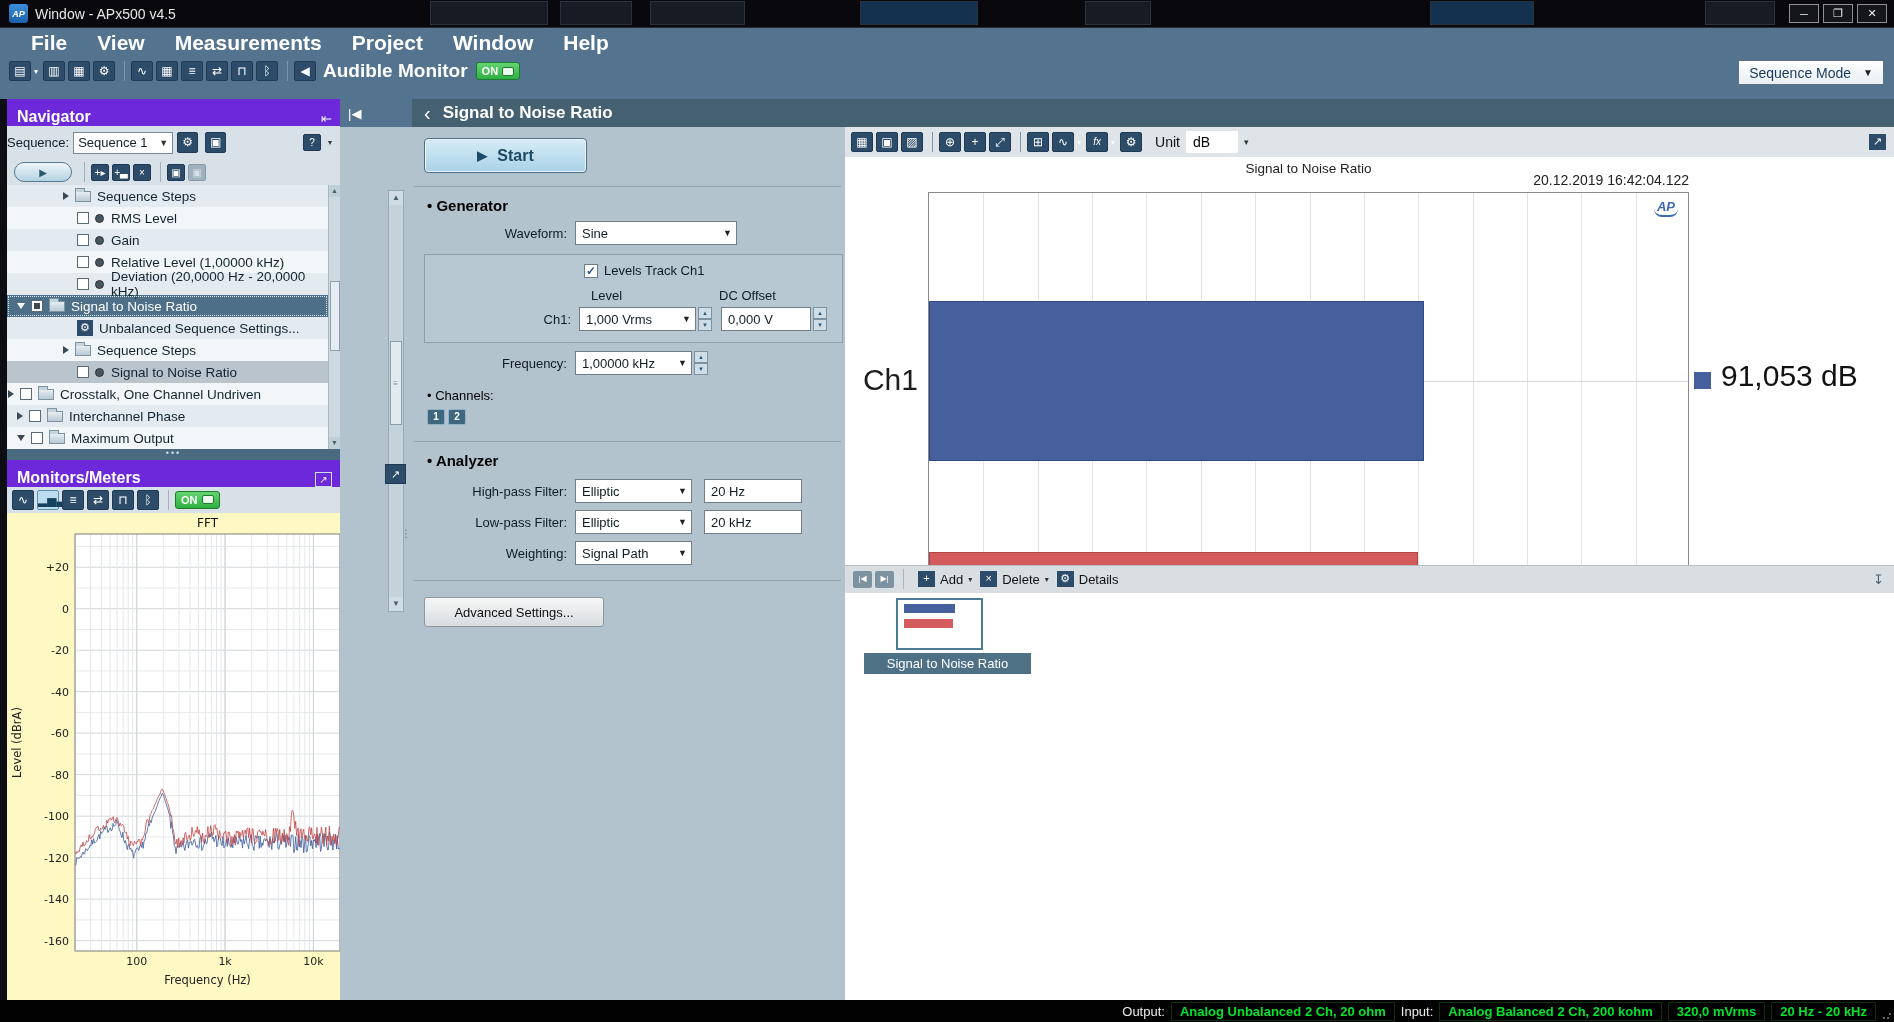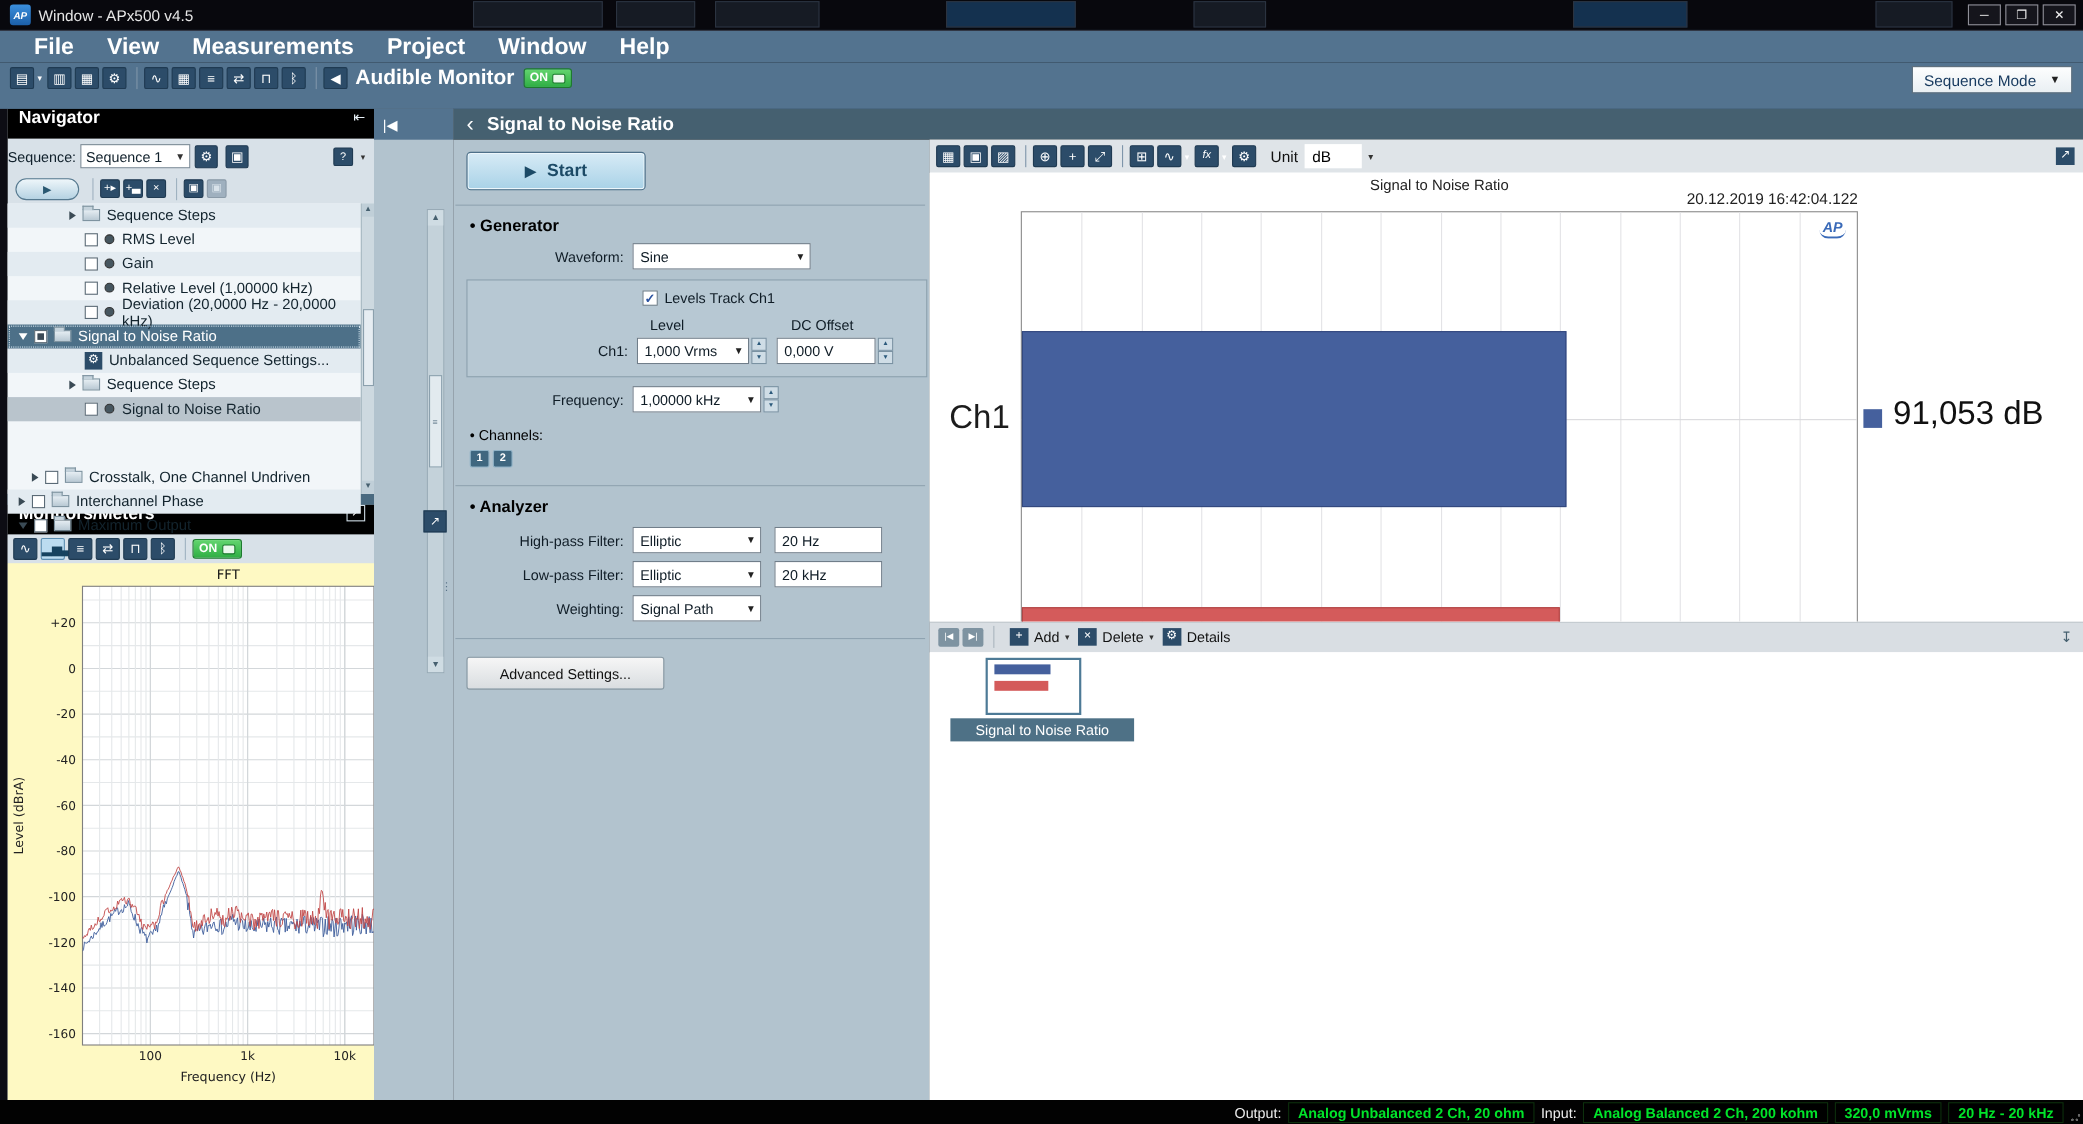--- a/index.html
+++ b/index.html
@@ -38,8 +38,8 @@
   
   .main{display:flex;height:901px;border-left:7px solid #0d0d14}
   .left-col{width:333px;background:#d8e1e8;display:flex;flex-direction:column;flex:none}
-  .panel-header{height:28px;background:#000000;color:#fff;font-weight:bold;font-size:16px;
-    display:flex;align-items:flex-start;padding:0 8px 0 10px}
+  .panel-header{height:28px;background:#6d28d9;color:#fff;font-weight:bold;font-size:16px;
+    display:flex;align-items:flex-end;padding:0 8px 0 10px}
   .panel-header .ph-icon{margin-left:auto;font-weight:normal;font-size:13px;color:#e8f0f6}
   .ph-box{margin-left:auto;width:17px;height:15px;border:1px solid #cfdde6;color:#fff;font-size:10px;
     line-height:13px;text-align:center;font-weight:normal}

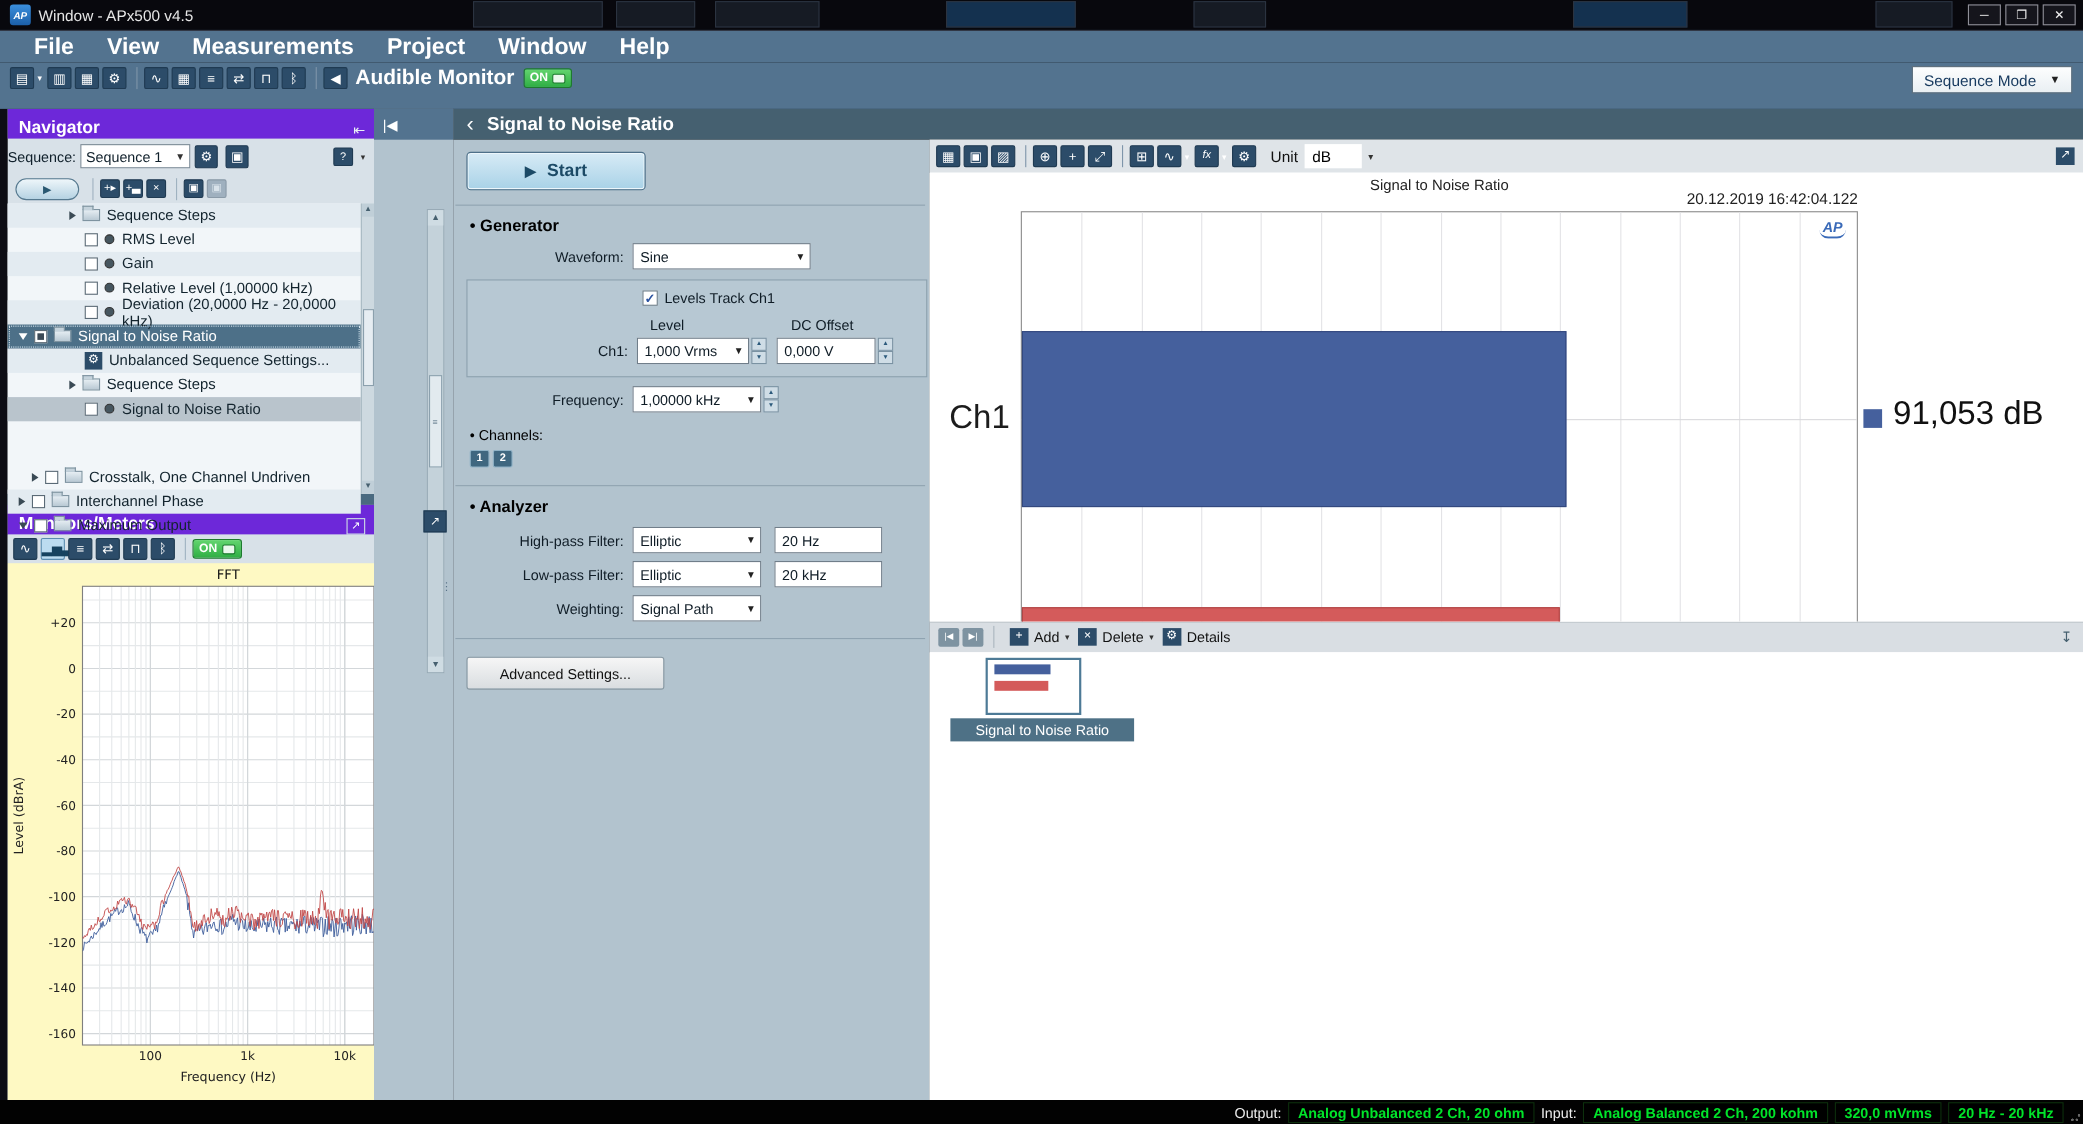--- a/index.html
+++ b/index.html
@@ -466,7 +466,7 @@
           <div class="gb-dc">DC Offset</div>
           <div class="gb-row">
             <div class="f-label">Ch1:</div>
-            <div class="dropdown" style="width:102px">
+            <div class="dropdown" style="width:117px">
               <span>1,000 Vrms</span>
               <span class="da">▼</span>
             </div>

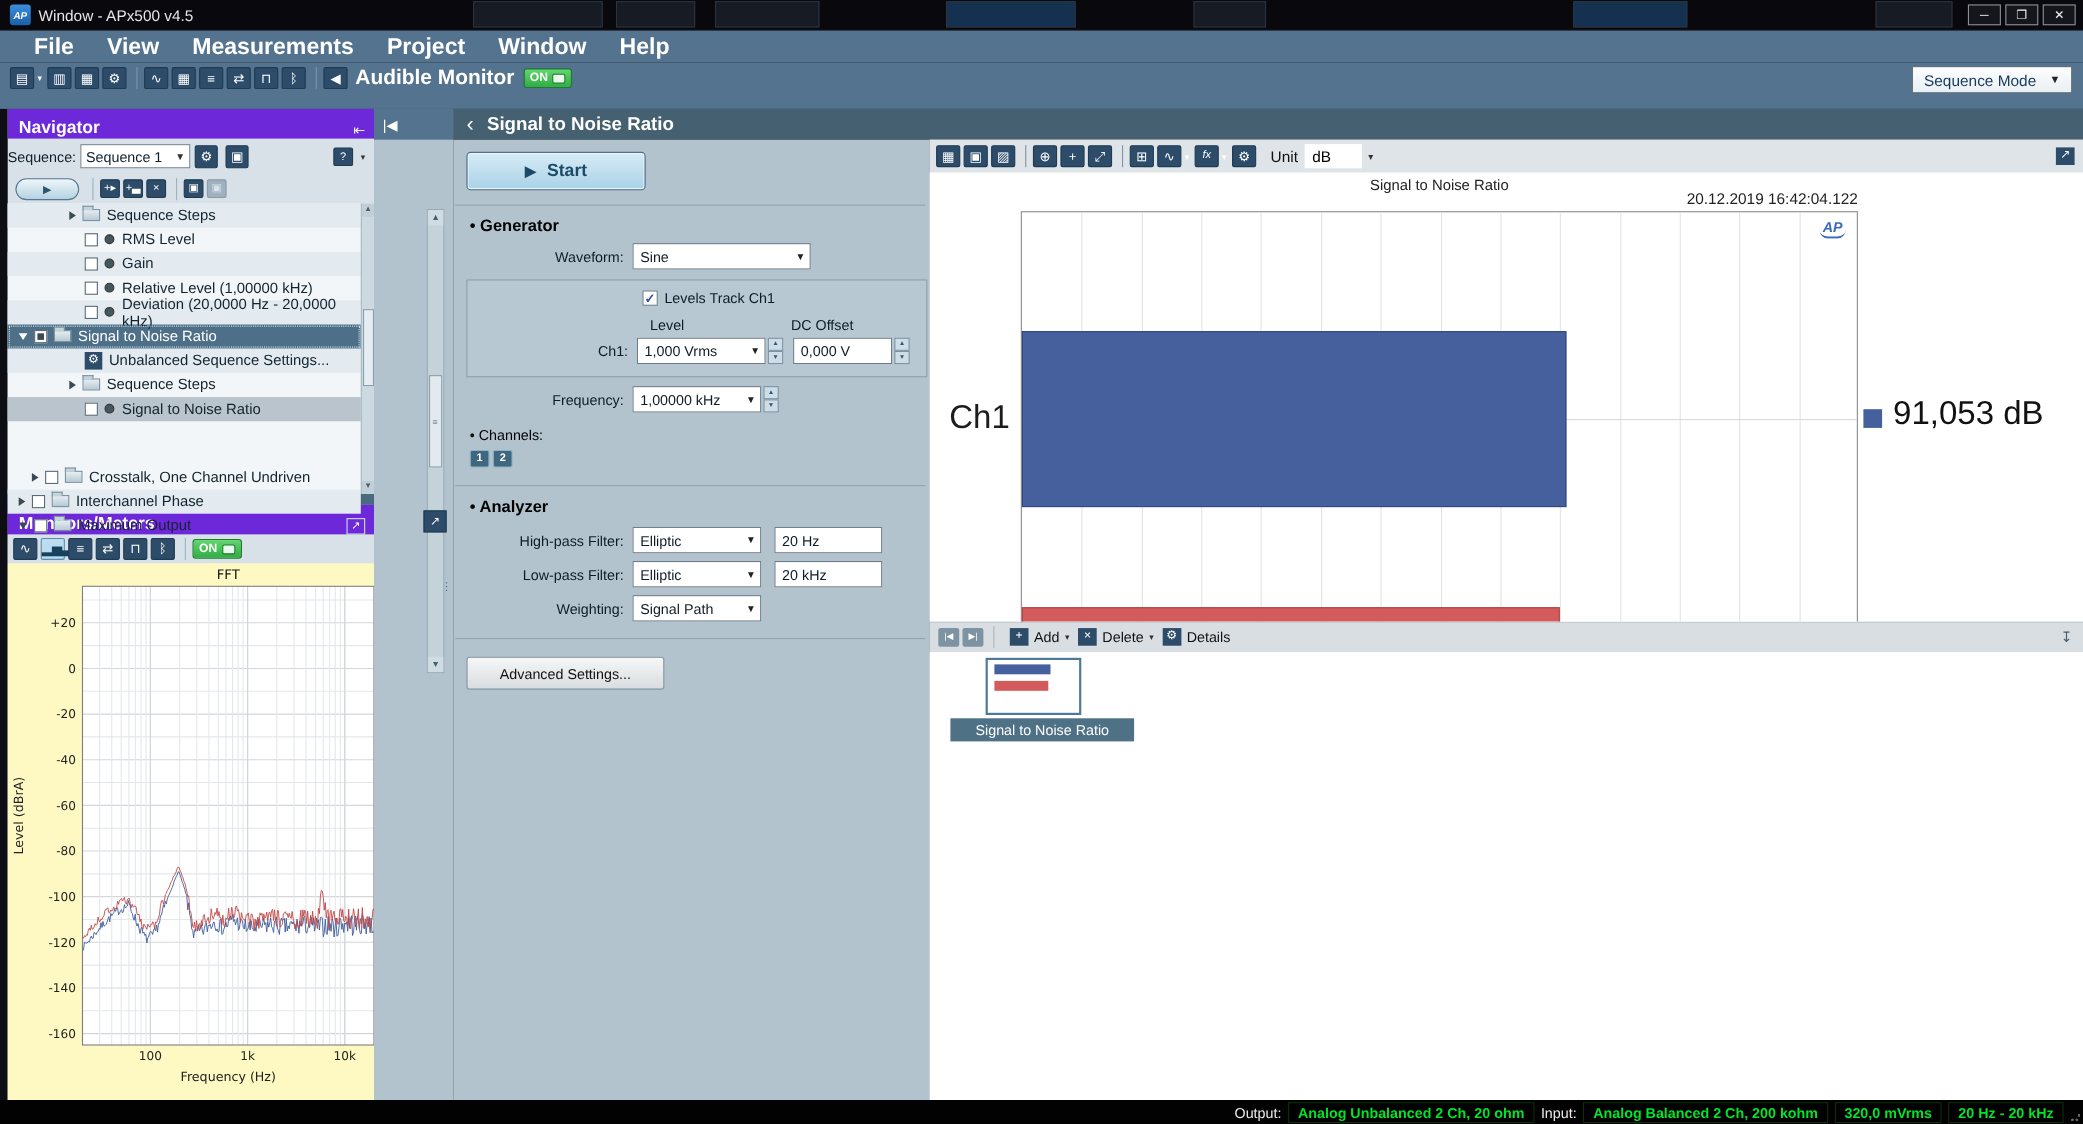--- a/index.html
+++ b/index.html
@@ -301,7 +301,7 @@
           <span class="radio"></span>
           <span>Signal to Noise Ratio</span>
         </div>
-        <div class="tree-row" style="padding-left: 22px; margin-top: 40px;">
+        <div class="tree-row" style="padding-left: 1px;">
           <span class="tri-r"></span>
           <span class="cb"></span>
           <span class="folder"></span>

